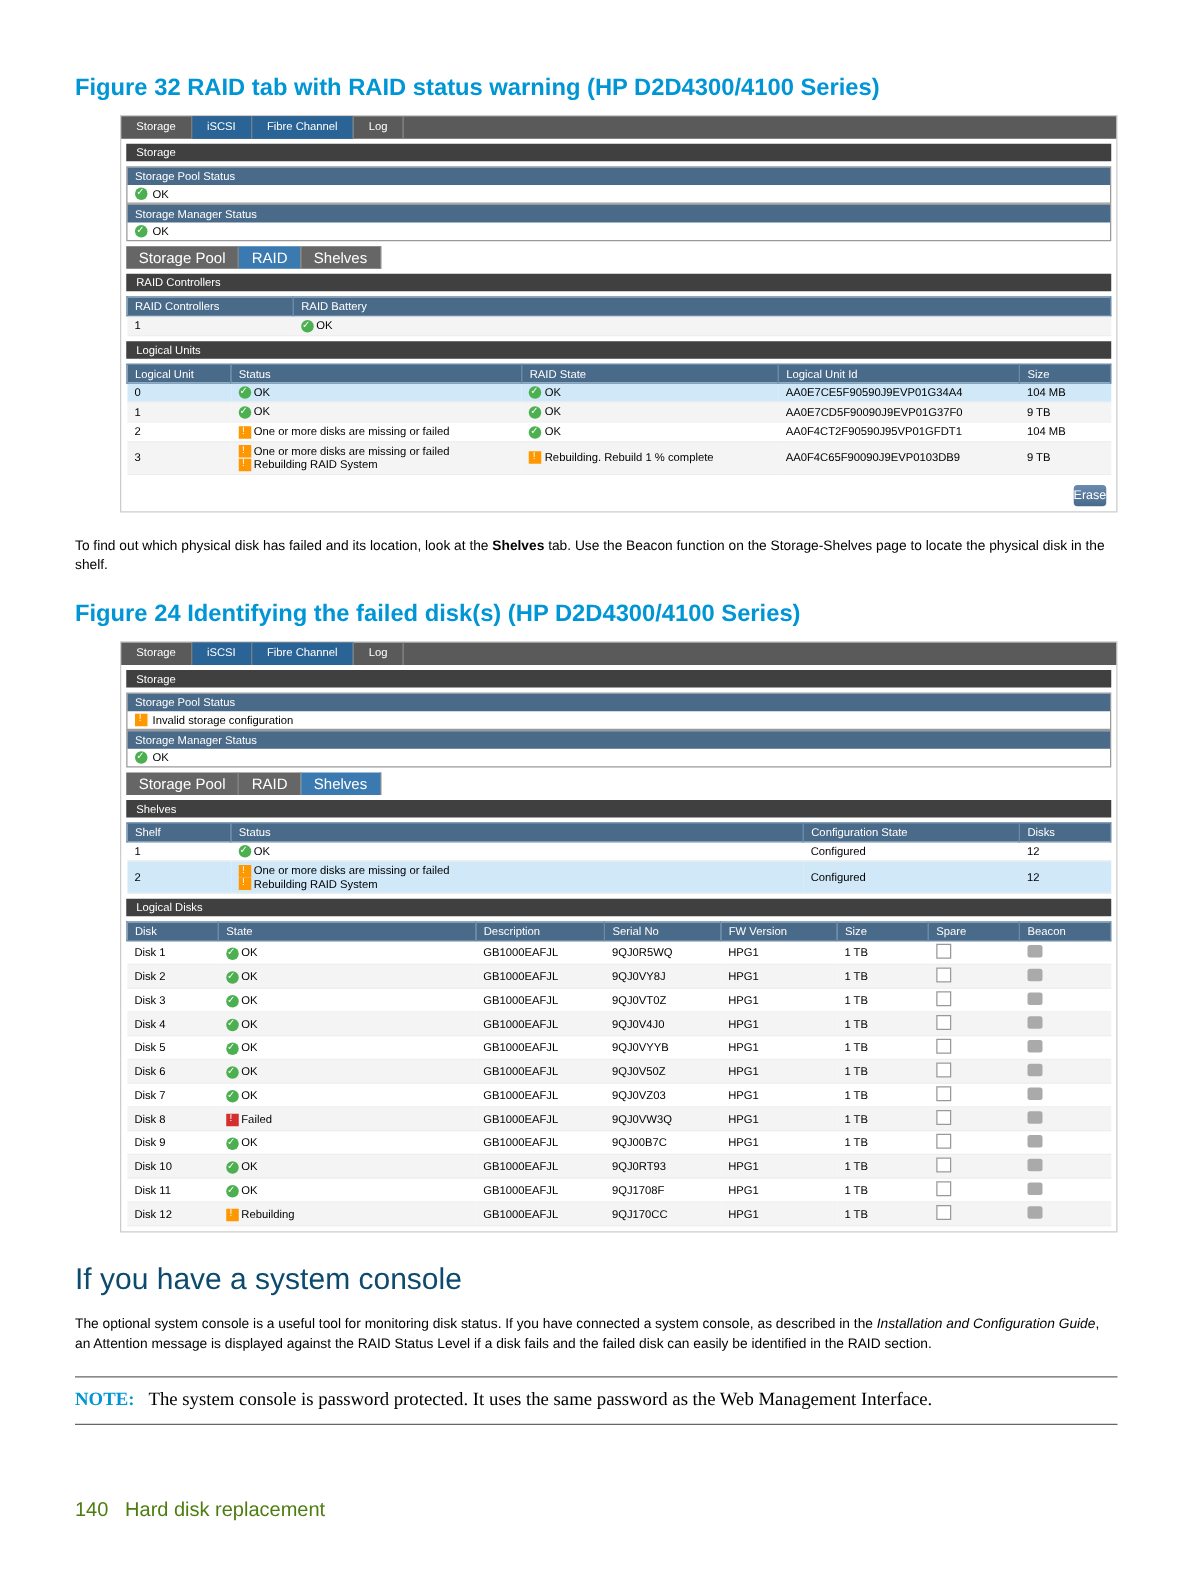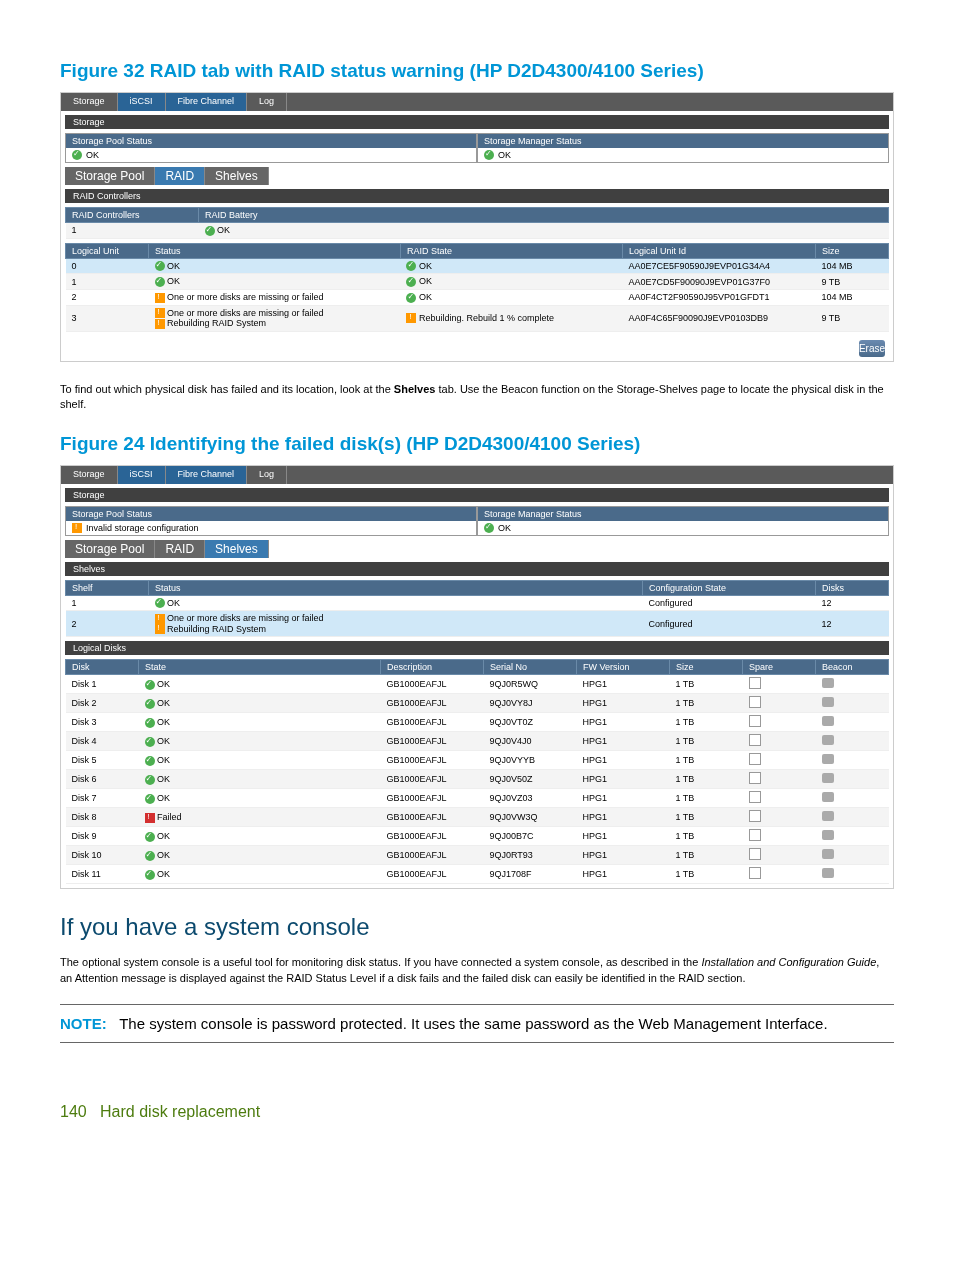--- a/index.html
+++ b/index.html
@@ -23,6 +23,7 @@
     margin-bottom: 20px;
     position: relative;
     font-size: 9px;
+    margin-left: 36px;
   }
   .tabs-top {
     display: flex;

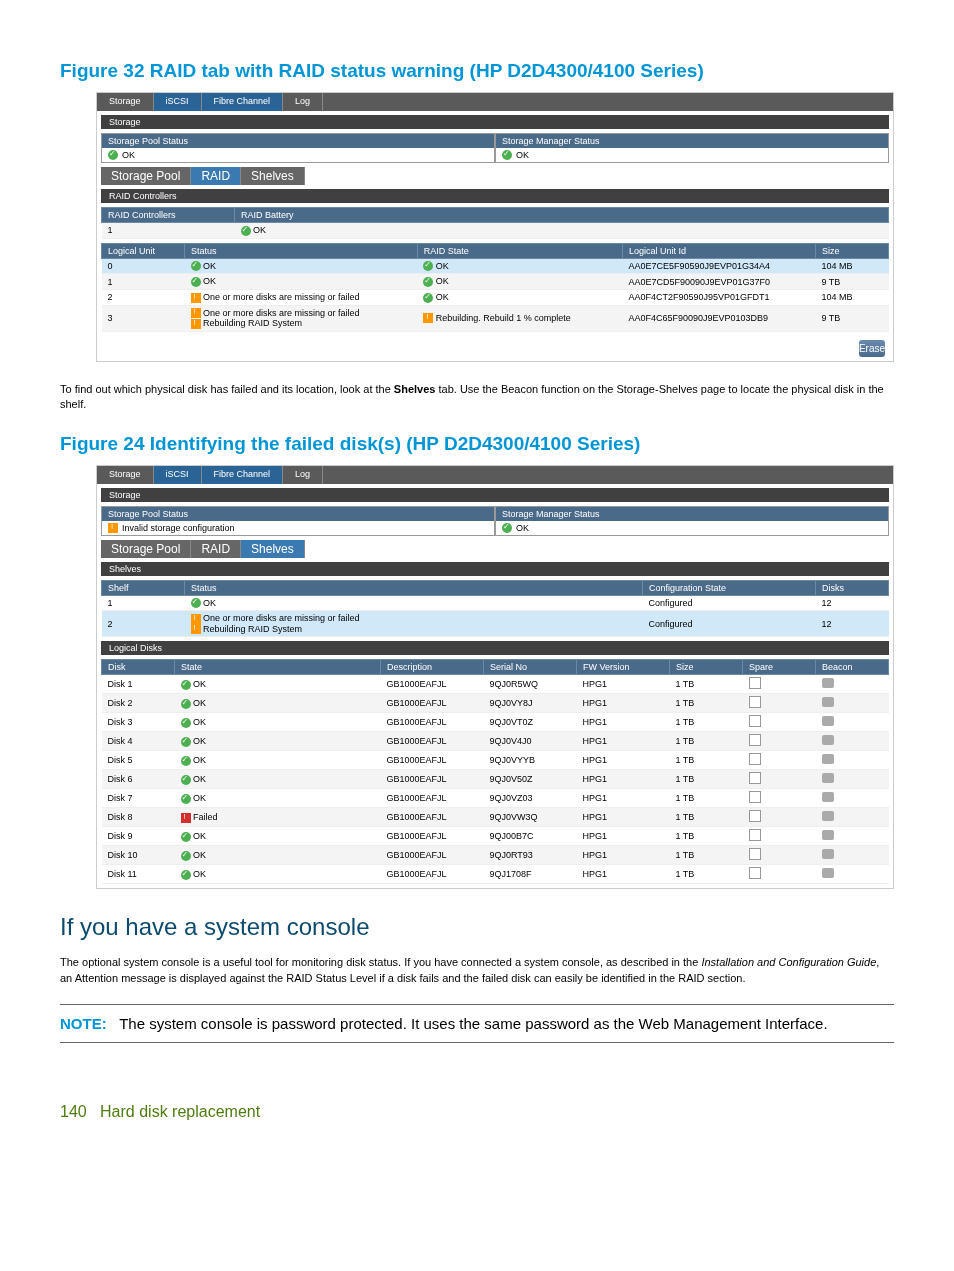--- a/index.html
+++ b/index.html
@@ -45,7 +45,7 @@
     font-size: 9px;
     margin: 4px;
   }
-  .status-row { display: flex; margin: 4px; }
+  .status-row { display: flex; margin: 4px; flex-direction: column; }
   .status-cell {
     flex: 1;
     border: 1px solid #999;

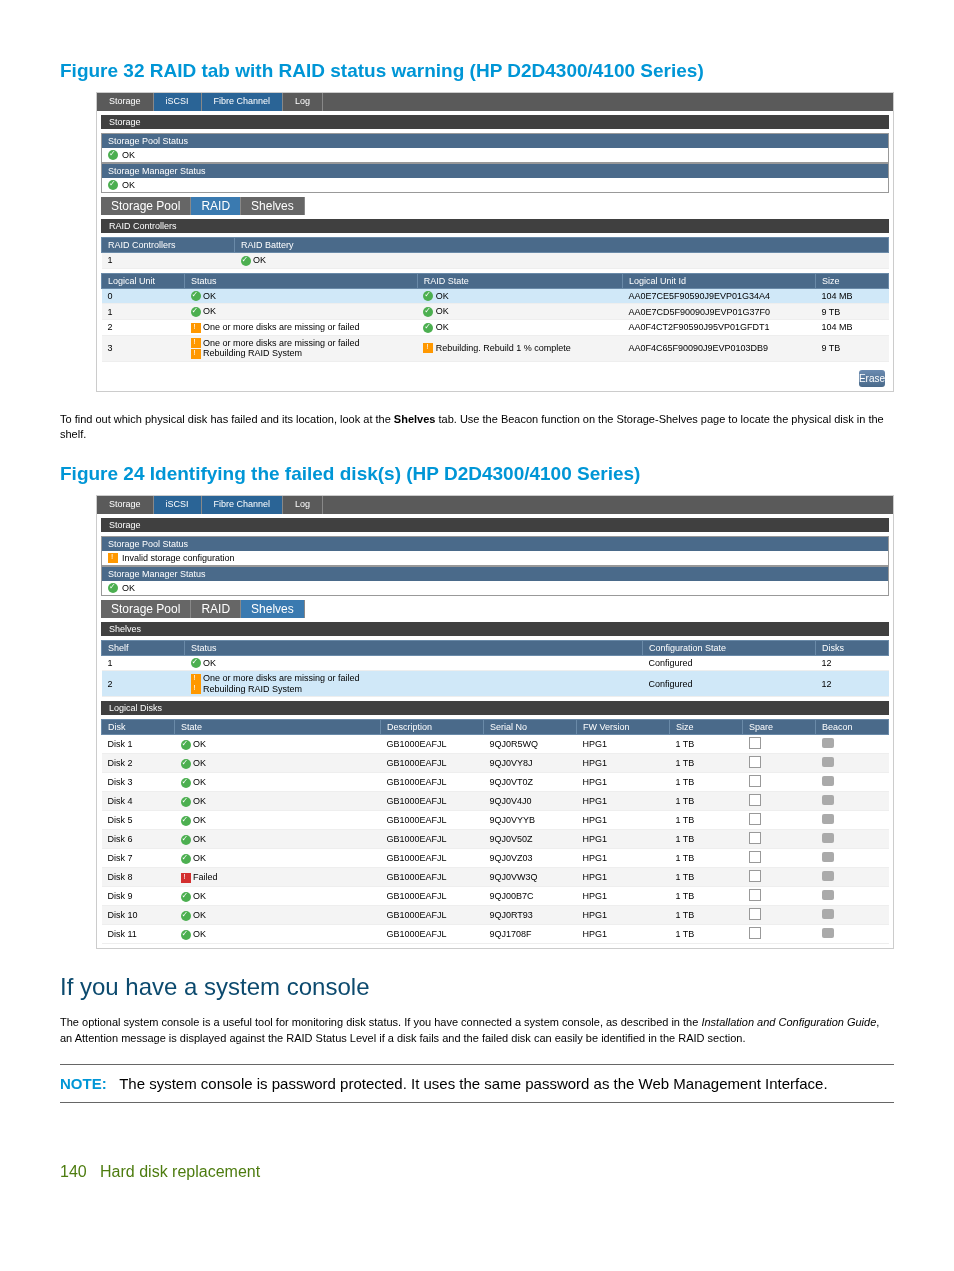--- a/index.html
+++ b/index.html
@@ -223,6 +223,7 @@
         </tr>
   </tbody>
     </table>
+  <div class="section-bar">Logical Units</div>
   <table class="table-dark">
     <tbody>
         <tr>

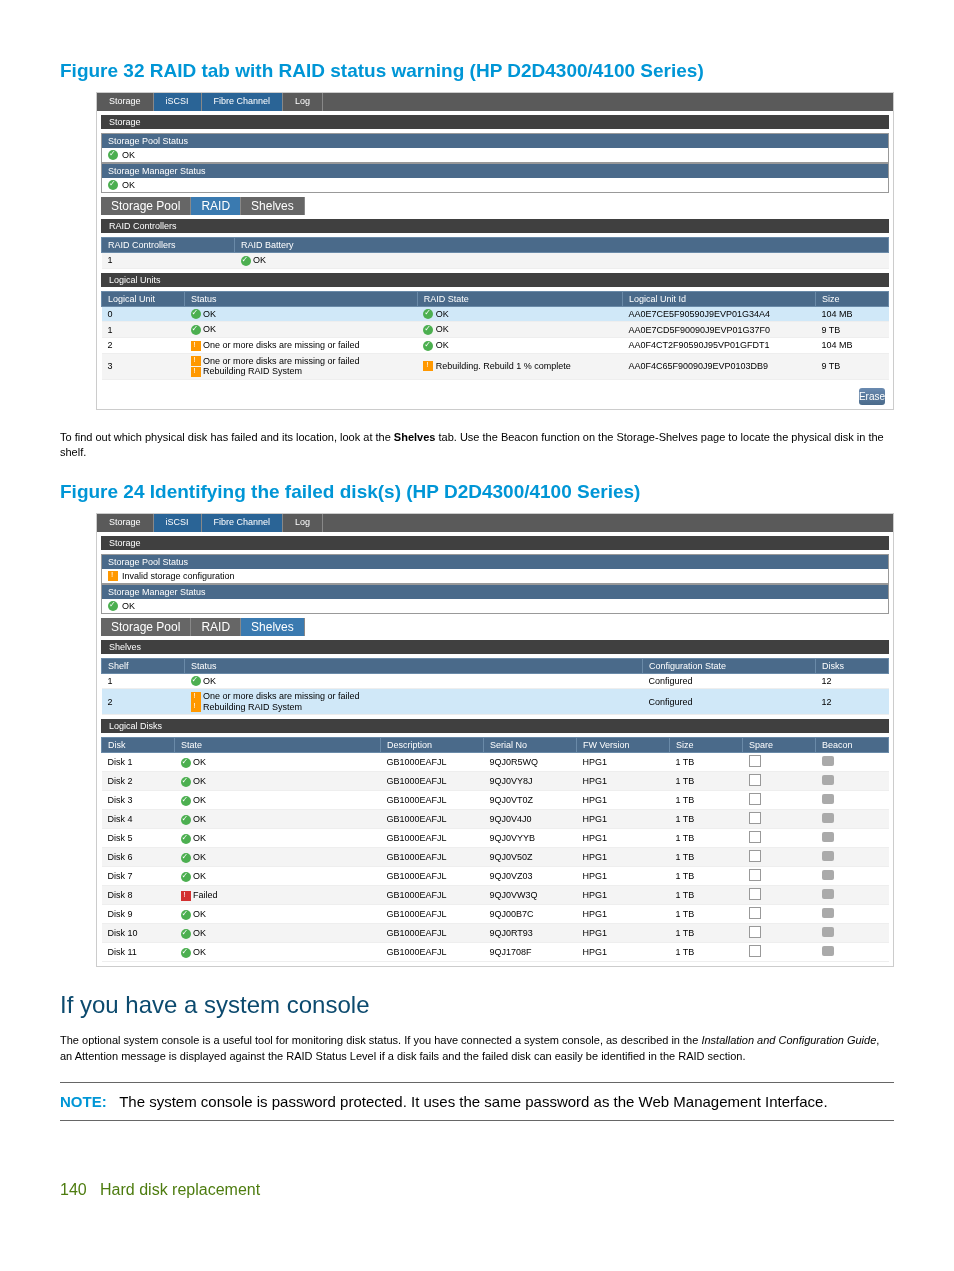--- a/index.html
+++ b/index.html
@@ -455,6 +455,16 @@
           <td><span class="checkbox-sm"></span></td>
           <td><span class="beacon-icon"></span></td>
         </tr>
+        <tr>
+          <td>Disk 12</td>
+          <td><span class="icon-warn"></span> Rebuilding</td>
+          <td>GB1000EAFJL</td>
+          <td>9QJ170CC</td>
+          <td>HPG1</td>
+          <td>1 TB</td>
+          <td><span class="checkbox-sm"></span></td>
+          <td><span class="beacon-icon"></span></td>
+        </tr>
       </tbody>
   </table>
 </div>

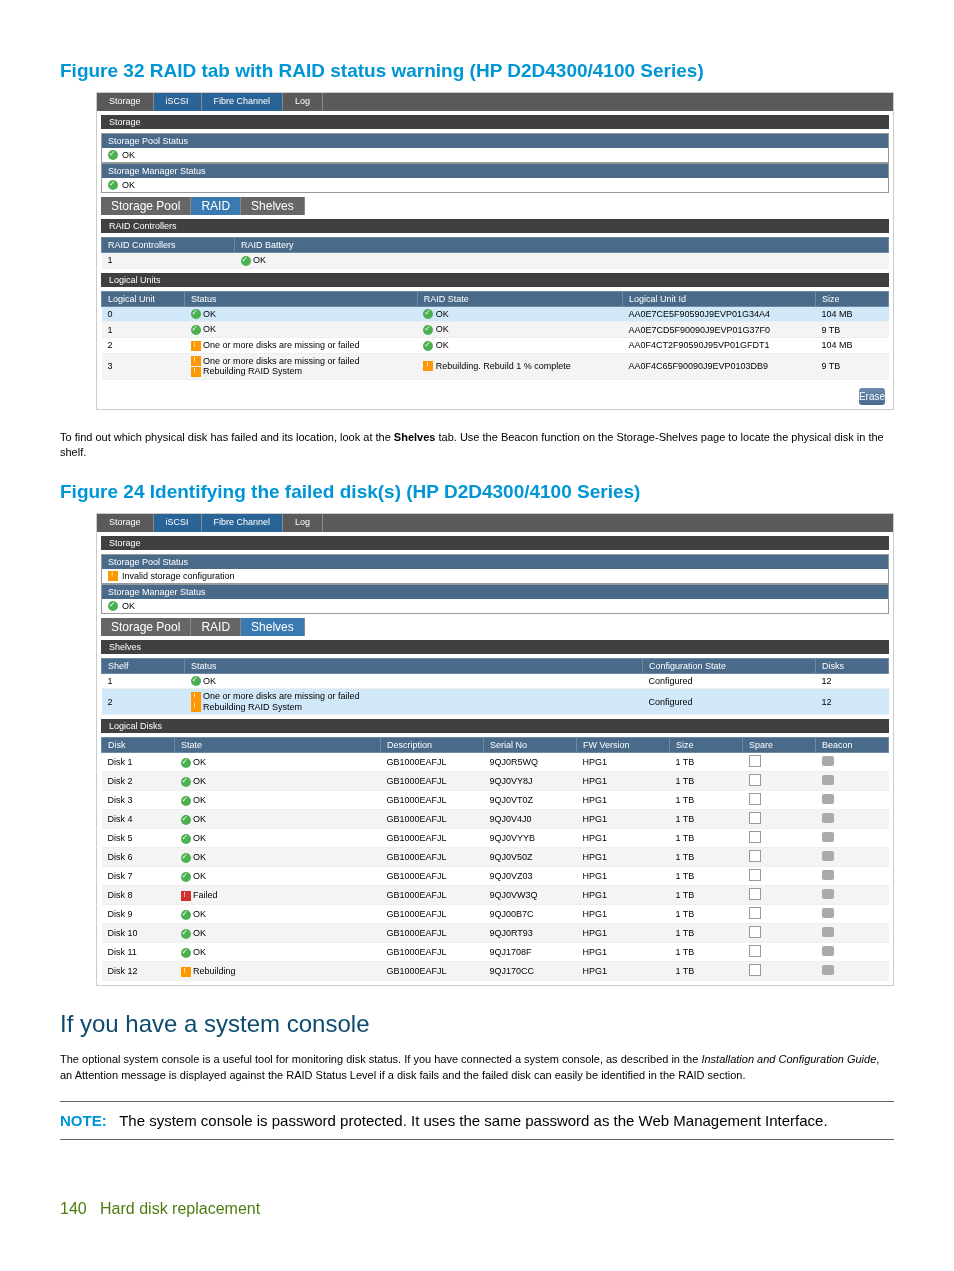--- a/index.html
+++ b/index.html
@@ -166,6 +166,7 @@
     padding: 10px 0;
     margin: 18px 0;
     font-size: 15px;
+    font-family: Liberation Serif, serif;
   }
   .note-label { color: #0096d6; font-weight: bold; }
   .footer {

